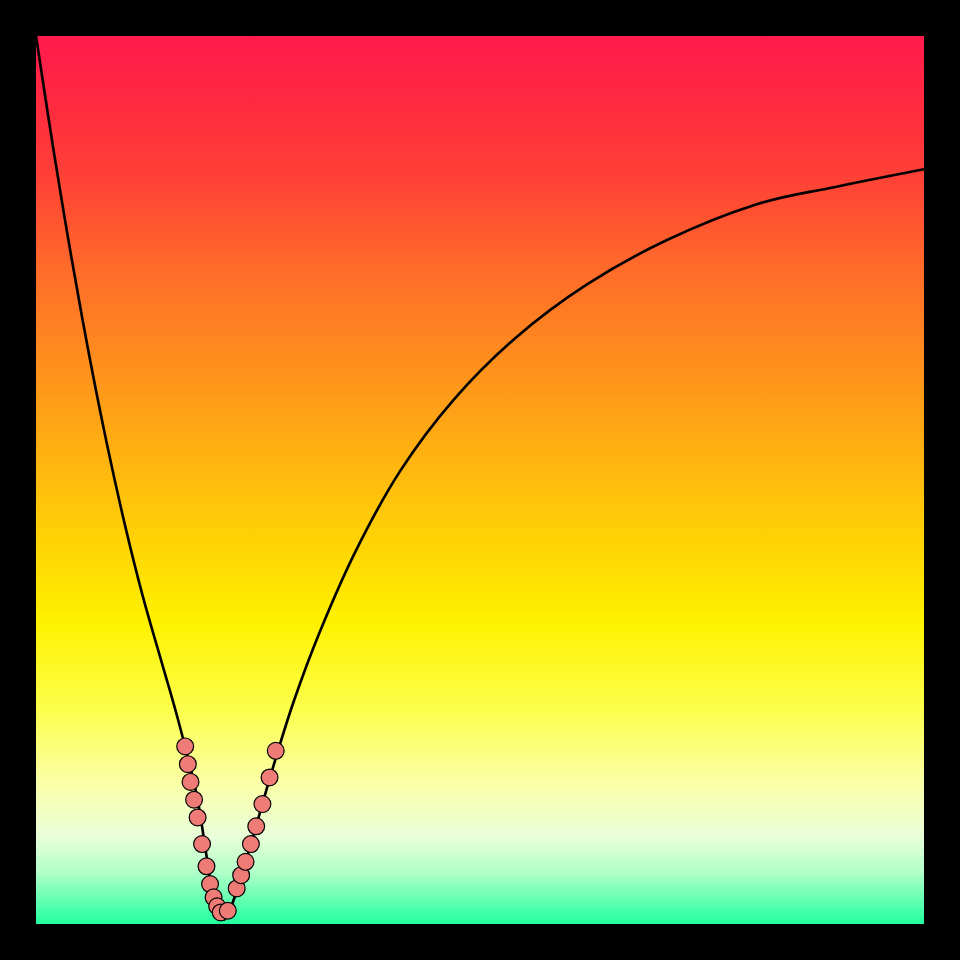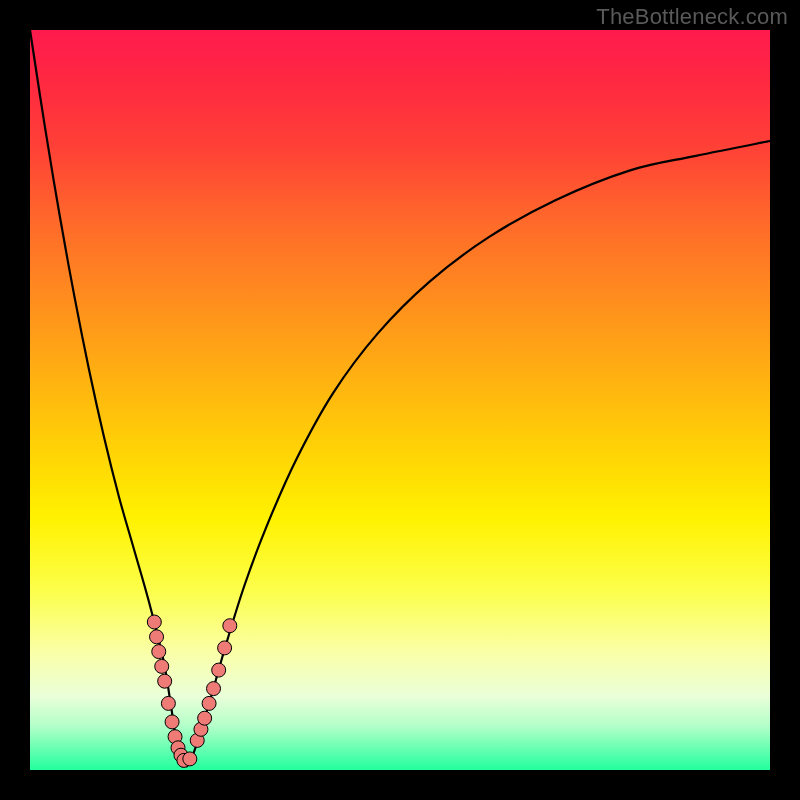--- a/index.html
+++ b/index.html
@@ -93,7 +93,6 @@
         </g>
     </svg>
   </div>
-  <div class="watermark">TheBottleneck.com</div>
 </div>
 
 </body></html>

